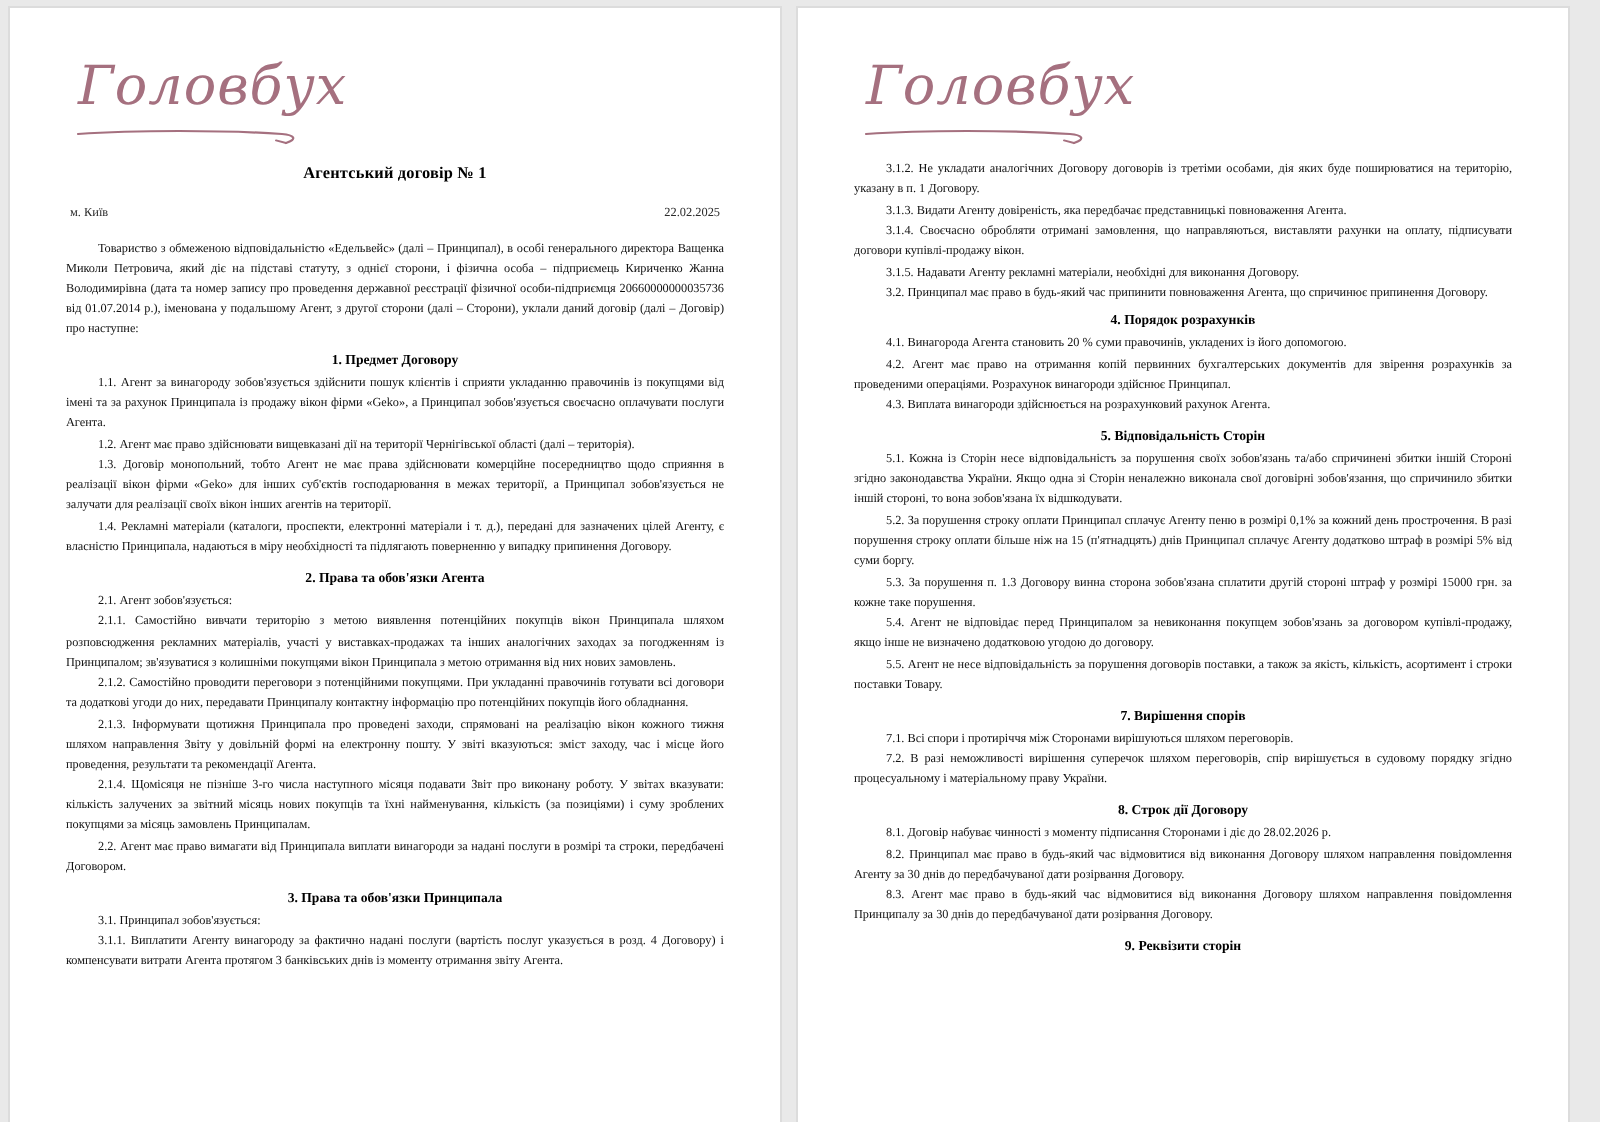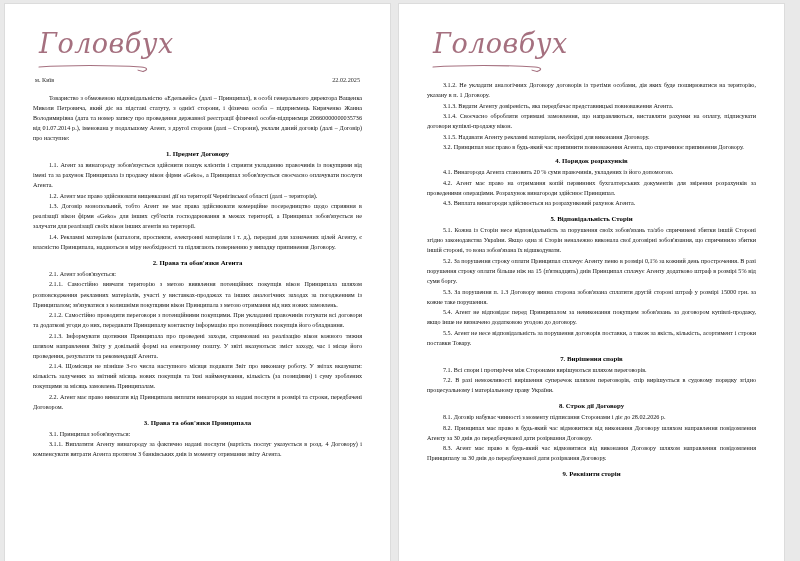--- a/index.html
+++ b/index.html
@@ -100,6 +100,7 @@
       </svg>
     </div>
 
+    <div class="doc-title">Агентський договір № 1</div>
 
     <div class="meta-row">
       <span class="meta-city">м. Київ</span>

